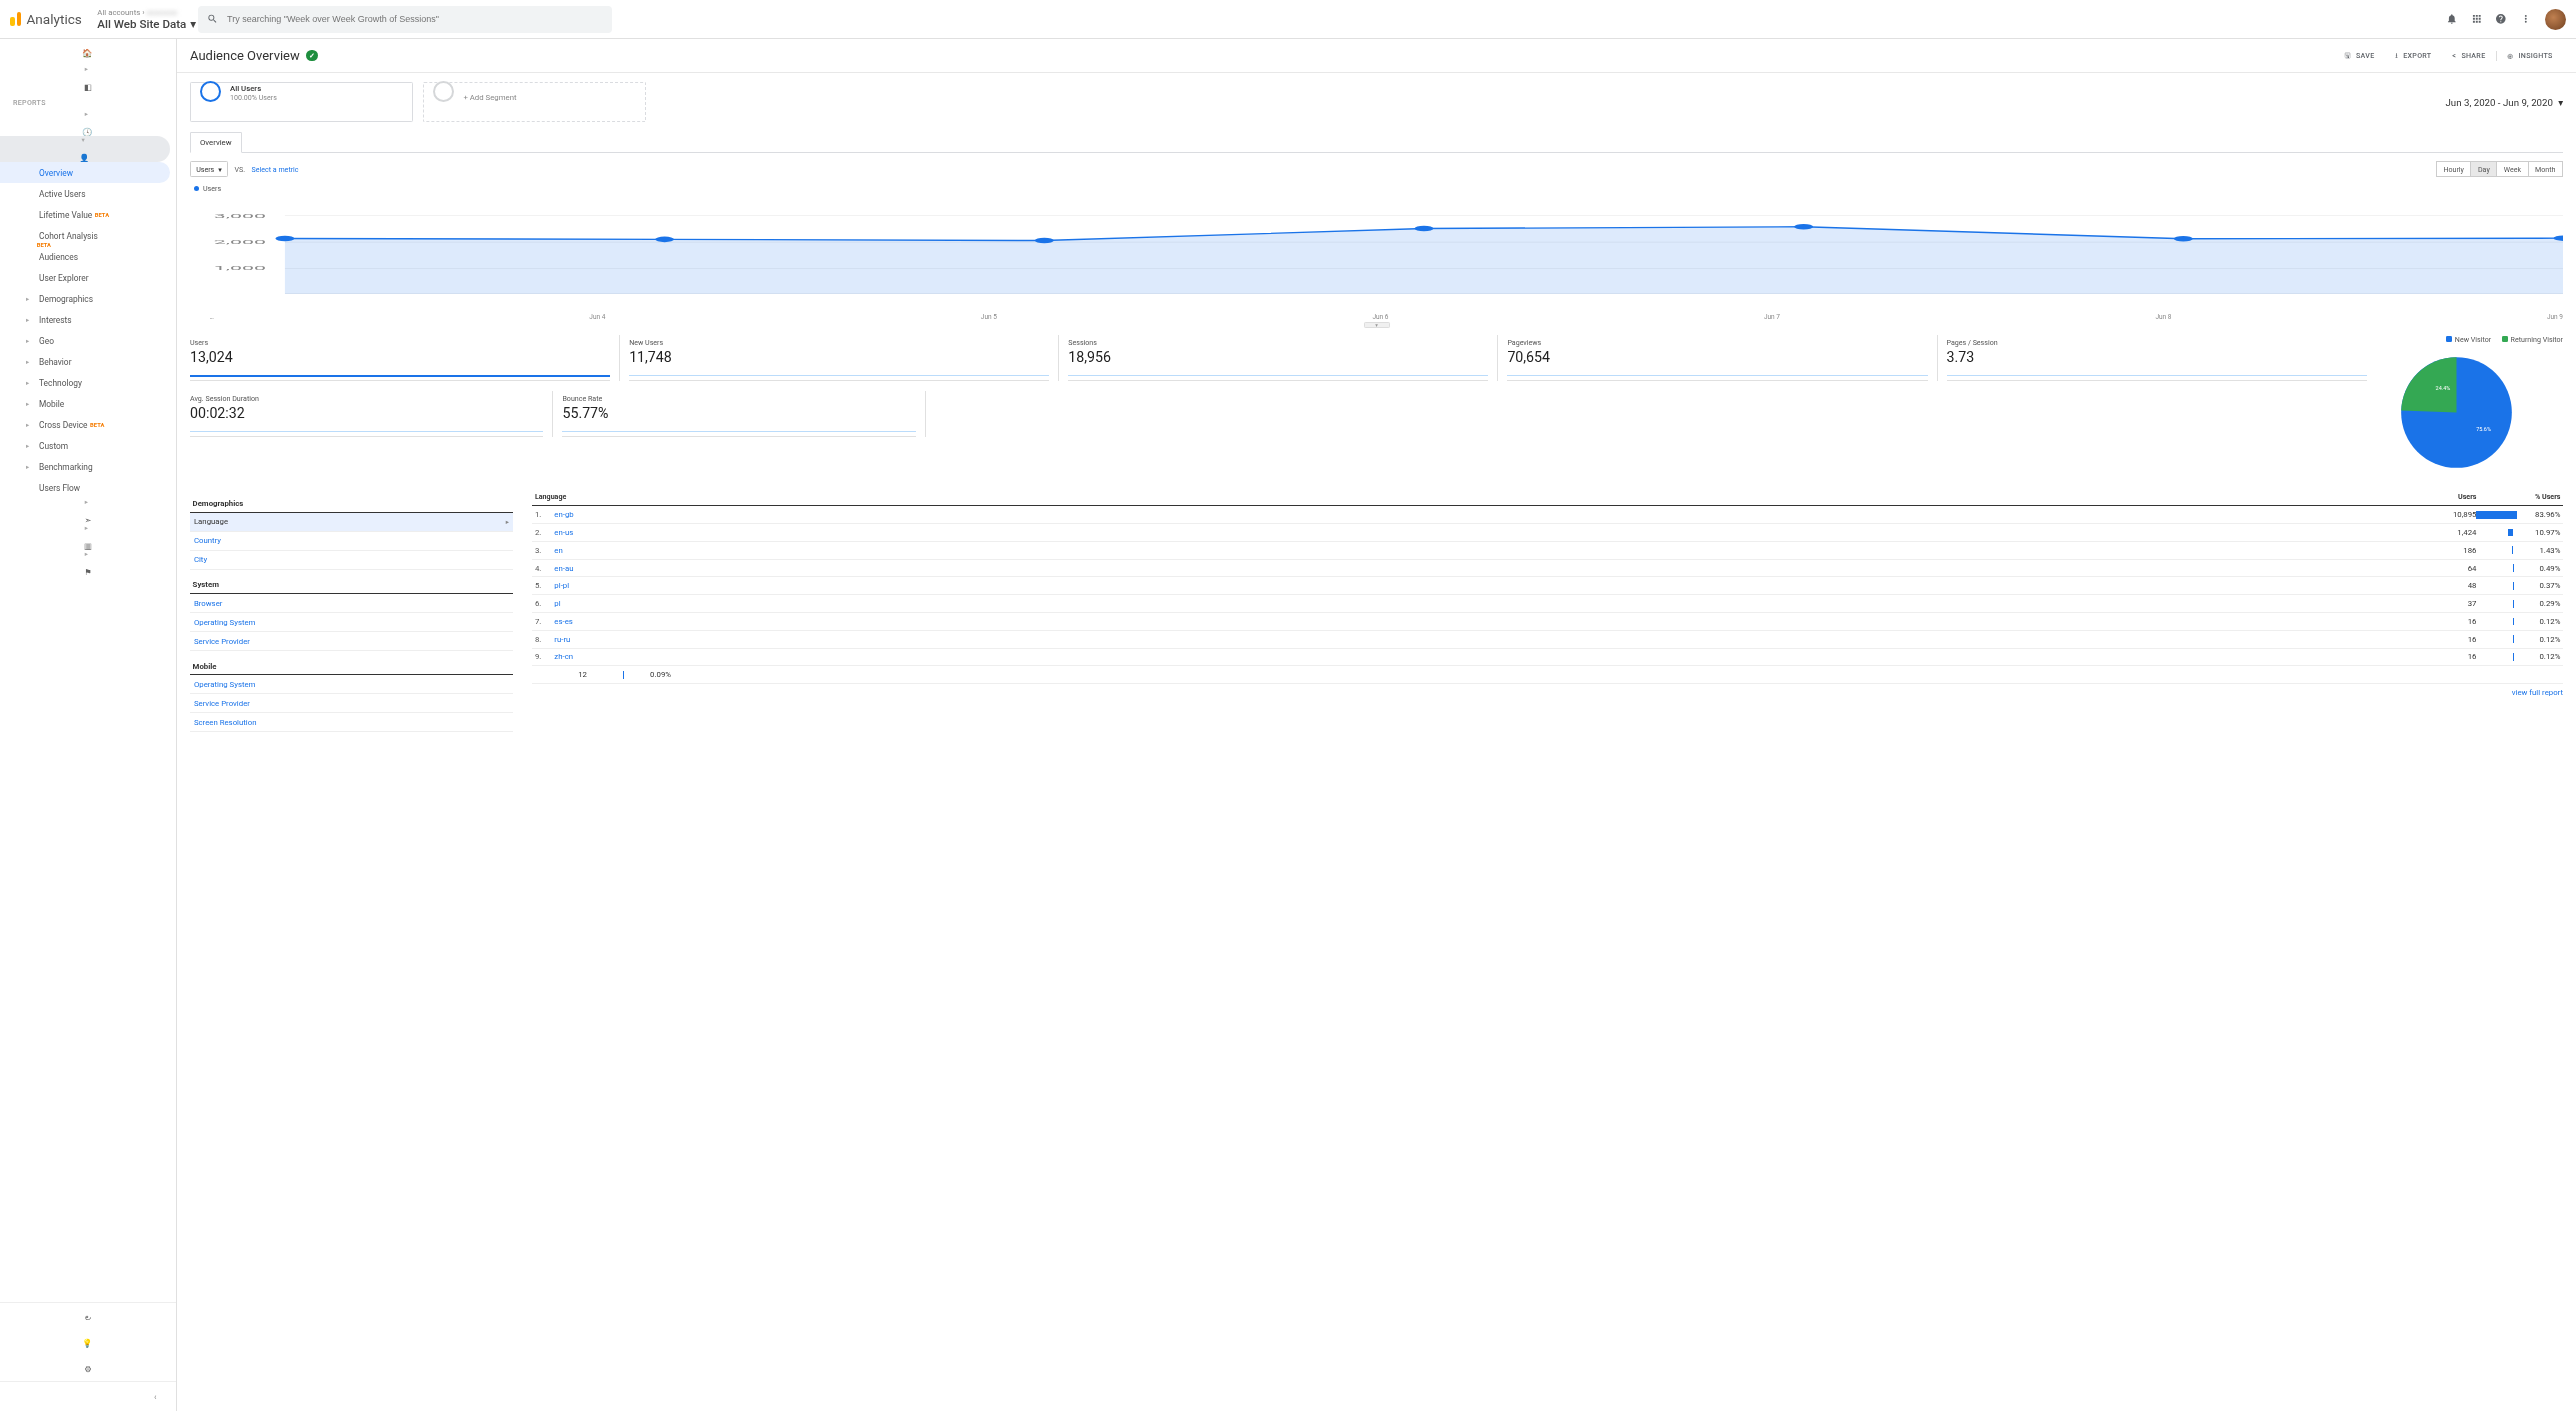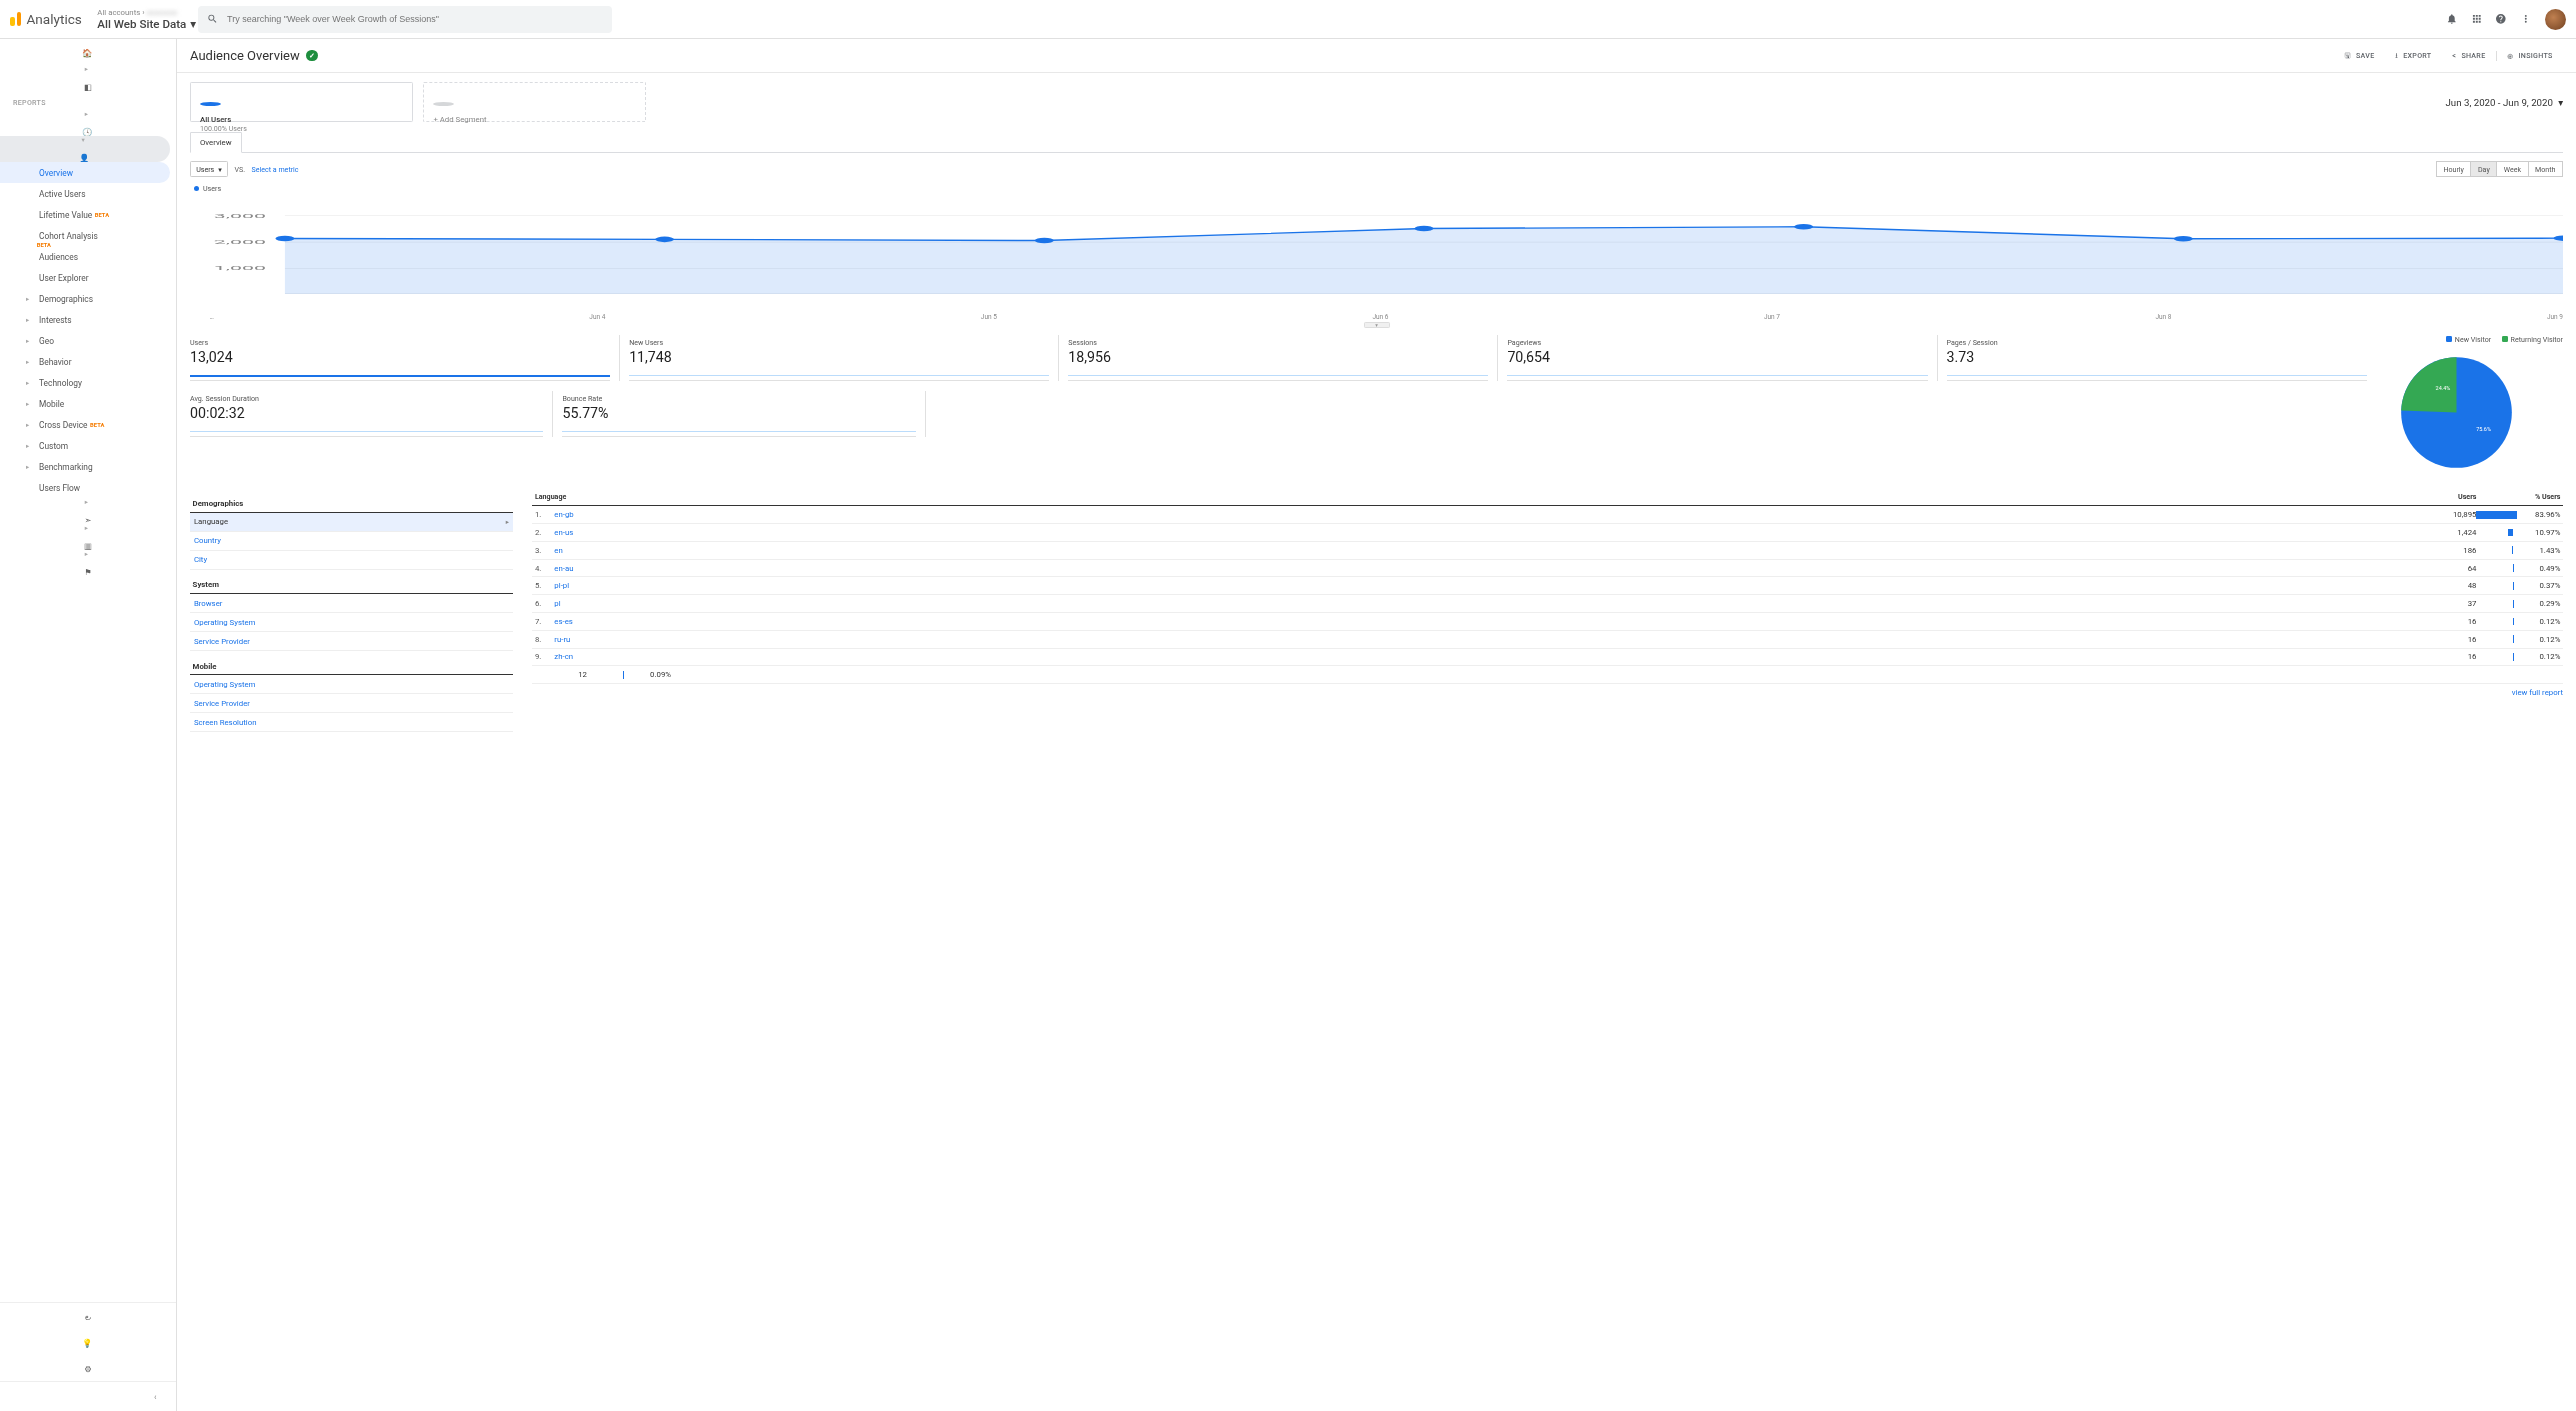--- a/index.html
+++ b/index.html
@@ -50,7 +50,7 @@
 
   .content { padding:9px 13px 26px; }
   .segments { display:flex; gap:10.4px; margin-bottom:9px; }
-  .segment-card { border:0.6px solid #dadce0; border-radius:1.3px; width:223px; height:38px; display:flex; align-items:flex-start; padding:19px 9px; gap:9px; cursor:pointer;flex-direction:column; }
+  .segment-card { border:0.6px solid #dadce0; border-radius:1.3px; width:223px; height:38px; display:flex; align-items:flex-end; padding:19px 9px; gap:9px; cursor:pointer; }
   .seg-circle { width:21px; height:21px; border:2.6px solid #1a73e8; border-radius:50%; }
   .seg-circle.empty { border:2.6px solid #d5d7d9; }
   .seg-text .t { font-size:7.8px; font-weight:500; color:#333; }

